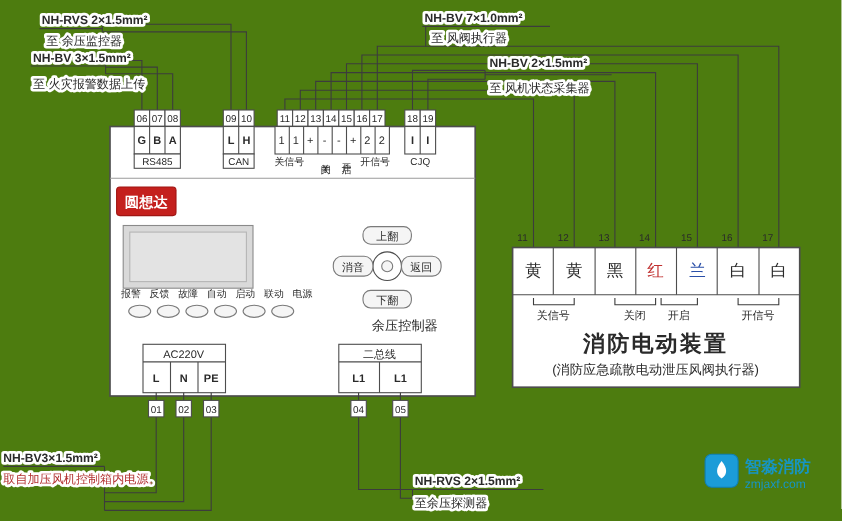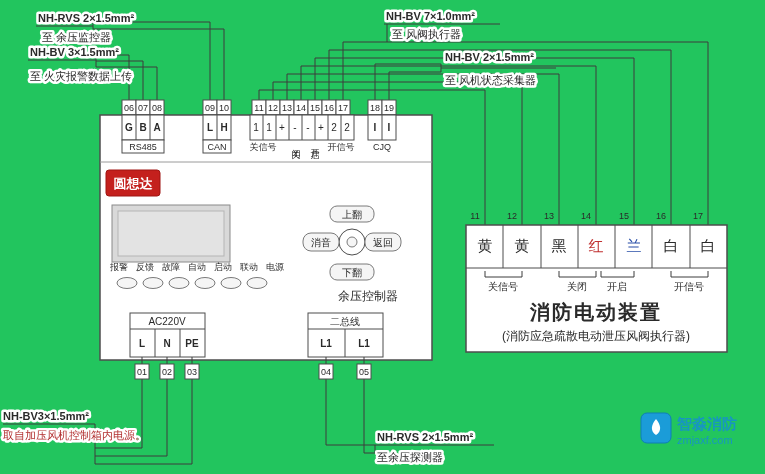--- a/index.html
+++ b/index.html
@@ -3,7 +3,7 @@
 <meta charset="utf-8">
 <style>
   html,body{margin:0;padding:0;background:#ffffff;}
-  .stage{position:relative;width:765px;height:474px;background:#22c55e;overflow:hidden;}
+  .stage{position:relative;width:765px;height:474px;background:#4d7c0f;overflow:hidden;}
   svg text{font-family:"Liberation Sans","DejaVu Sans",sans-serif;fill:#2a2a2a;}
   .mid{text-anchor:middle;}
   .b{font-weight:bold;}.t9{font-size:9px;}.t10{font-size:10px;}

